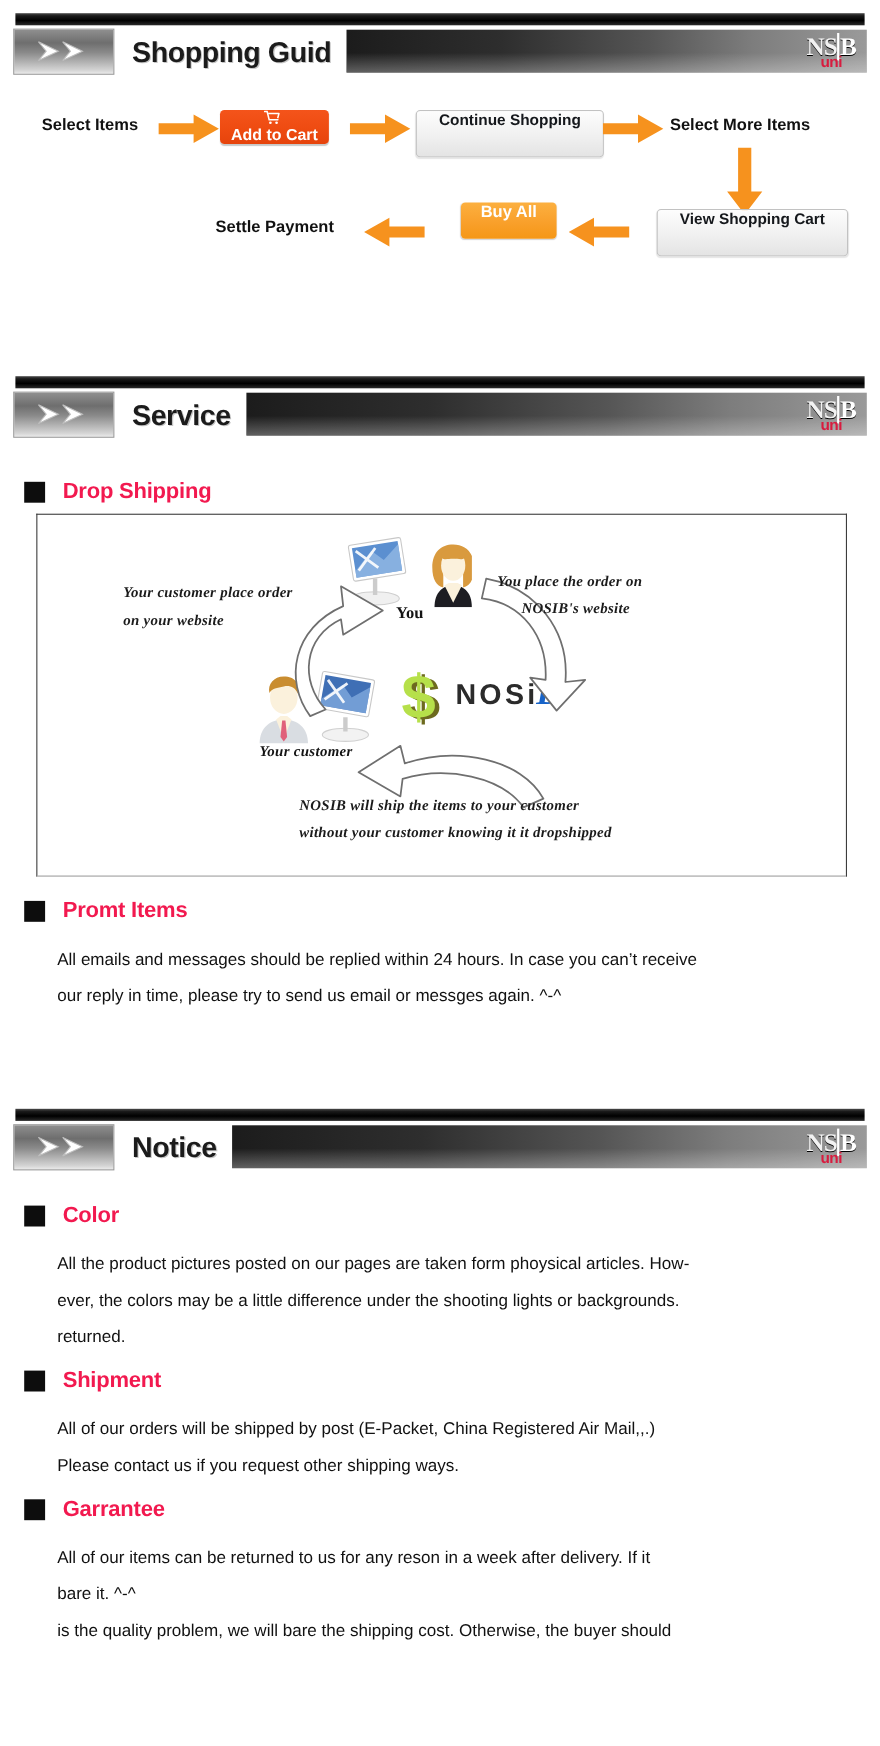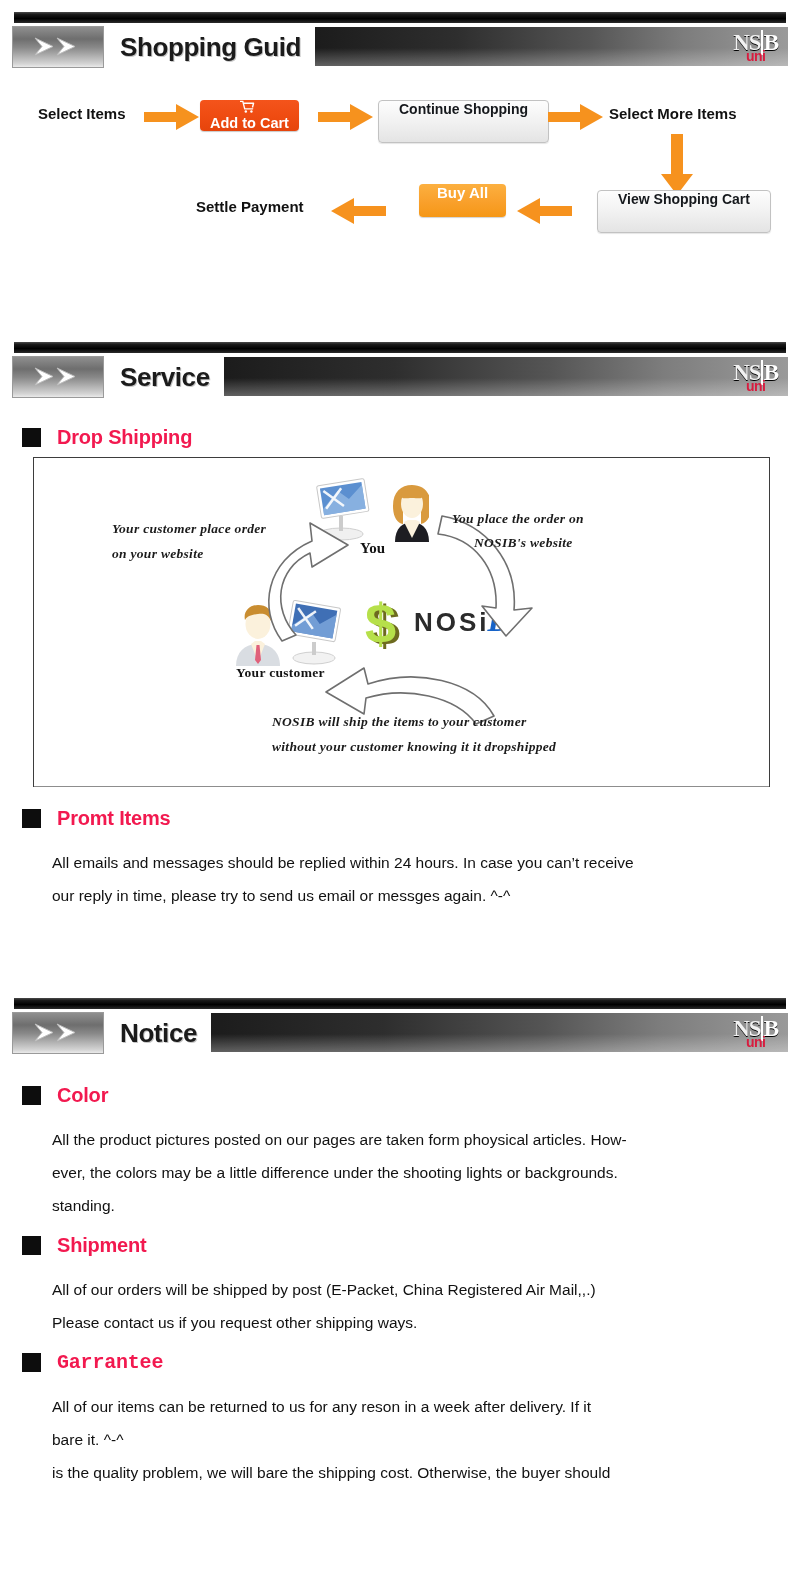--- a/index.html
+++ b/index.html
@@ -159,7 +159,7 @@
   .bullet-head {
     display: flex;
     align-items: center;
-    margin: 16px 0 6px 22px;
+    margin: 26px 0 6px 22px;
   }
   .bullet-sq {
     width: 19px;

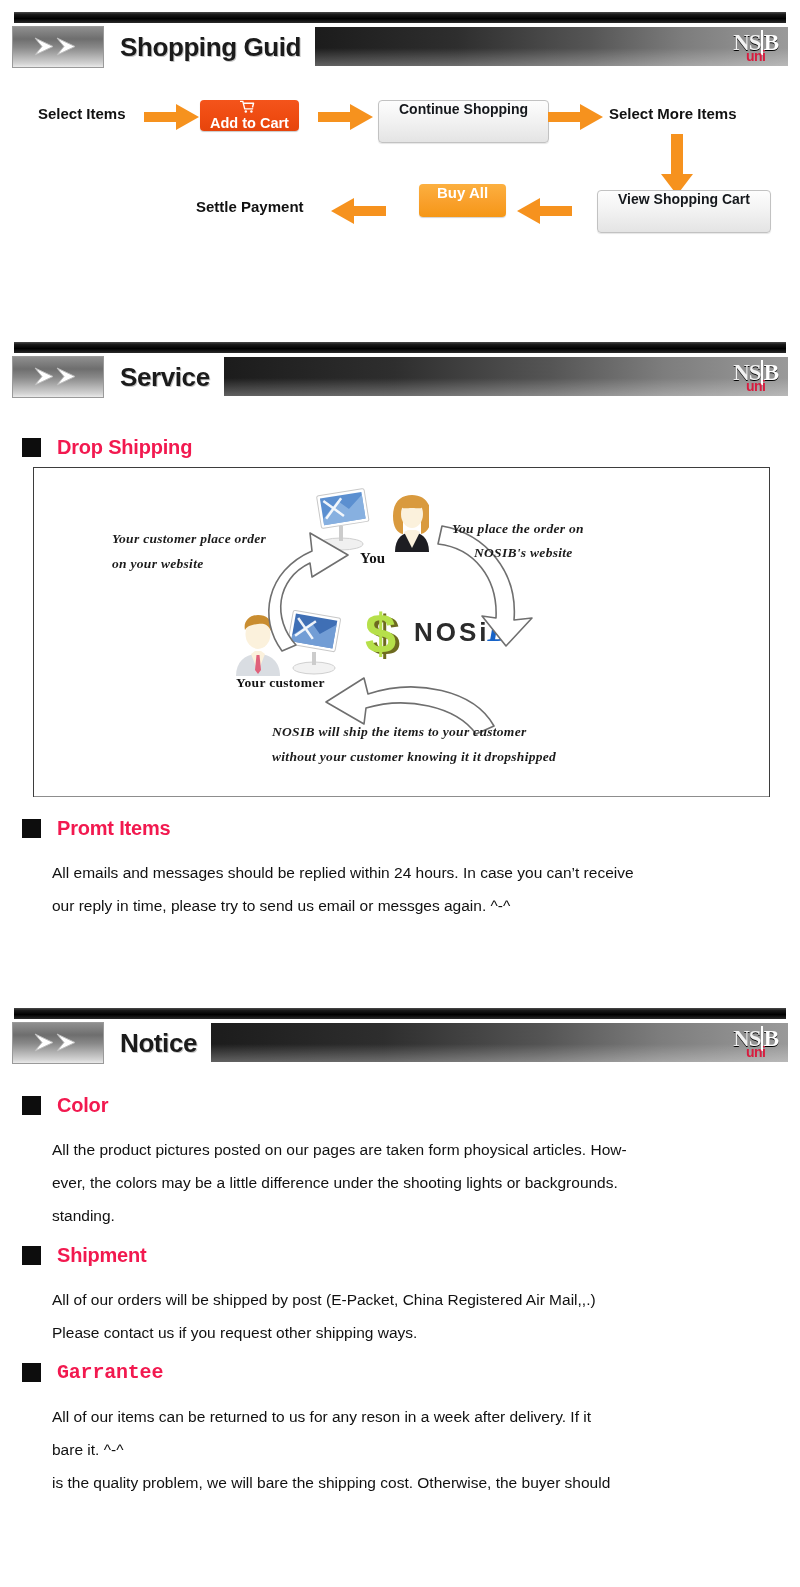--- a/index.html
+++ b/index.html
@@ -218,7 +218,7 @@
     color: #141414;
     white-space: nowrap;
   }
-  .ds-name.italic { font-size: 13.5px; letter-spacing:.3px;}
+  .ds-name.italic { font-style: italic; font-size: 13.5px; letter-spacing:.3px;}
   .ds-figure { position: absolute; }
   .ds-logo {
     position: absolute;

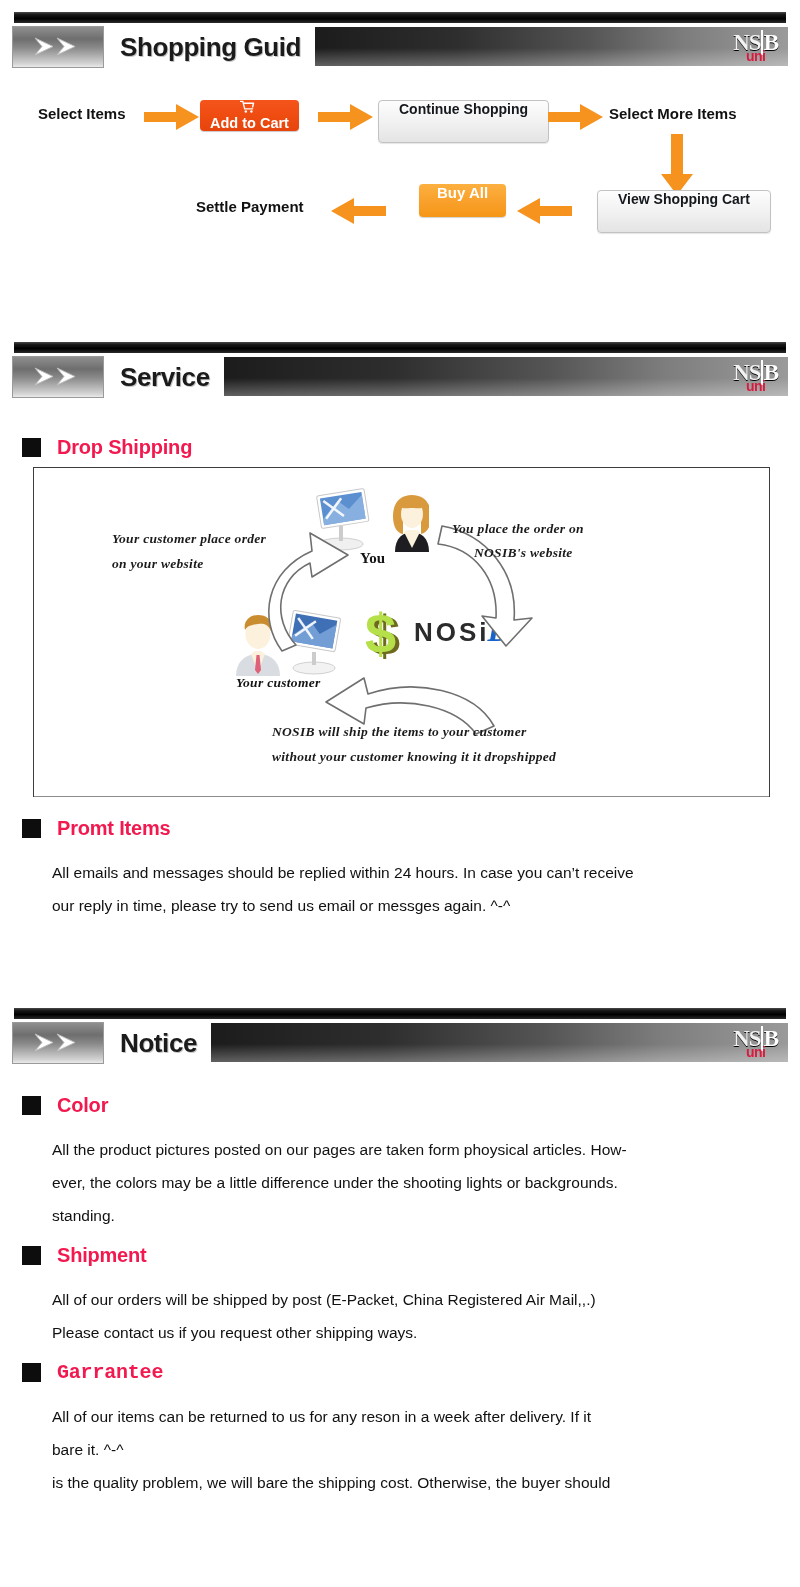--- a/index.html
+++ b/index.html
@@ -485,7 +485,7 @@
   <div class="para">
     <p>All the product pictures posted on our pages are taken form phoysical articles. How-</p>
     <p>ever, the colors may be a little difference under the shooting lights or backgrounds.</p>
-    <p>standing.</p>
+    <p>returned.</p>
   </div>
 
   <div class="bullet-head" style="margin-top:12px;">

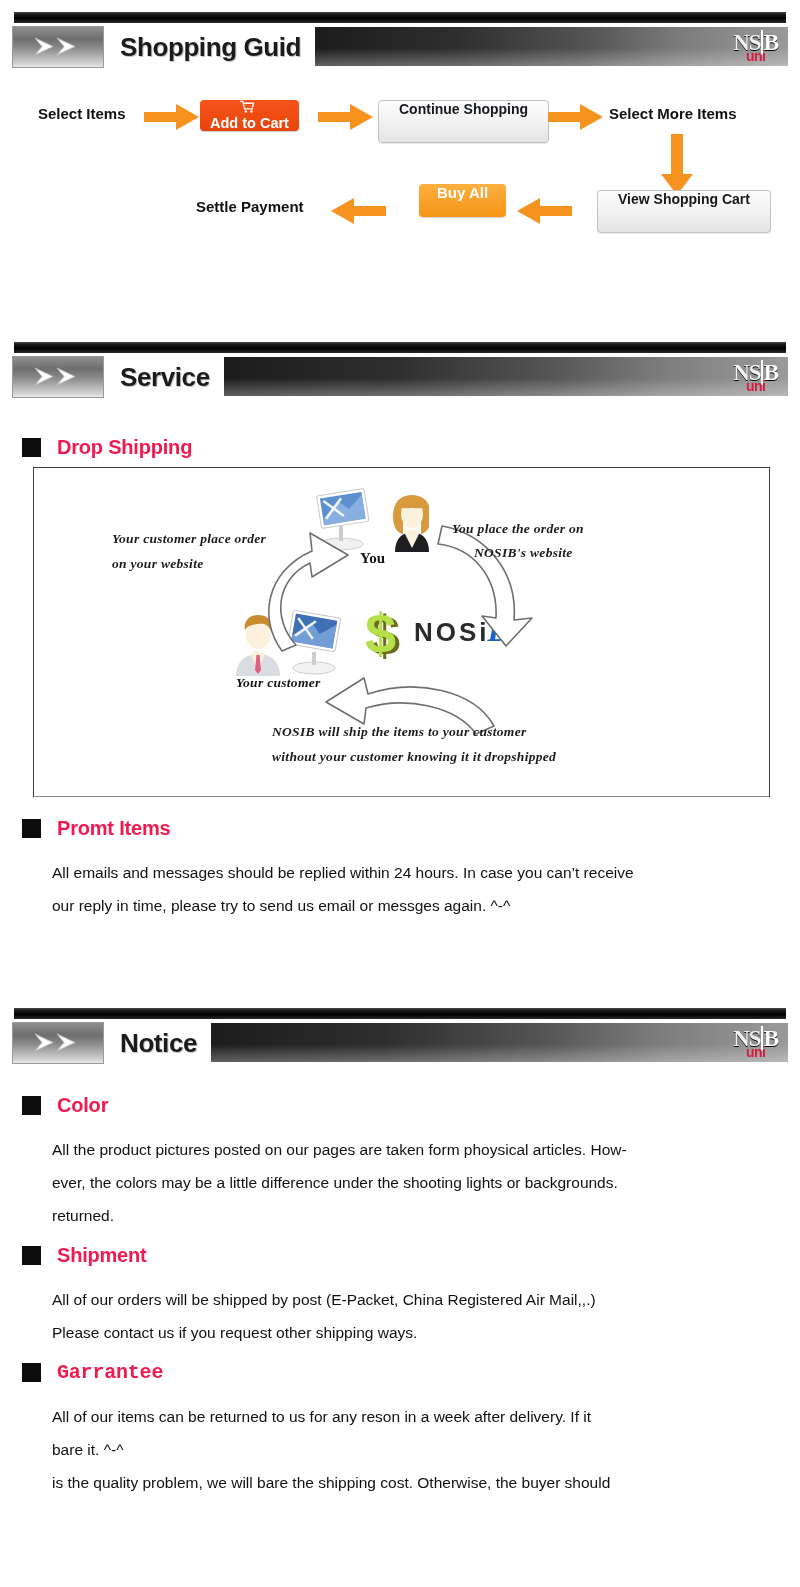--- a/index.html
+++ b/index.html
@@ -497,7 +497,7 @@
     <p>Please contact us if you request other shipping ways.</p>
   </div>
 
-  <div class="bullet-head" style="margin-top:12px;font-family:Liberation Mono, monospace;">
+  <div class="bullet-head" style="margin-top:12px;">
     <span class="bullet-sq"></span>
     <span class="bullet-text">Garrantee</span>
   </div>

